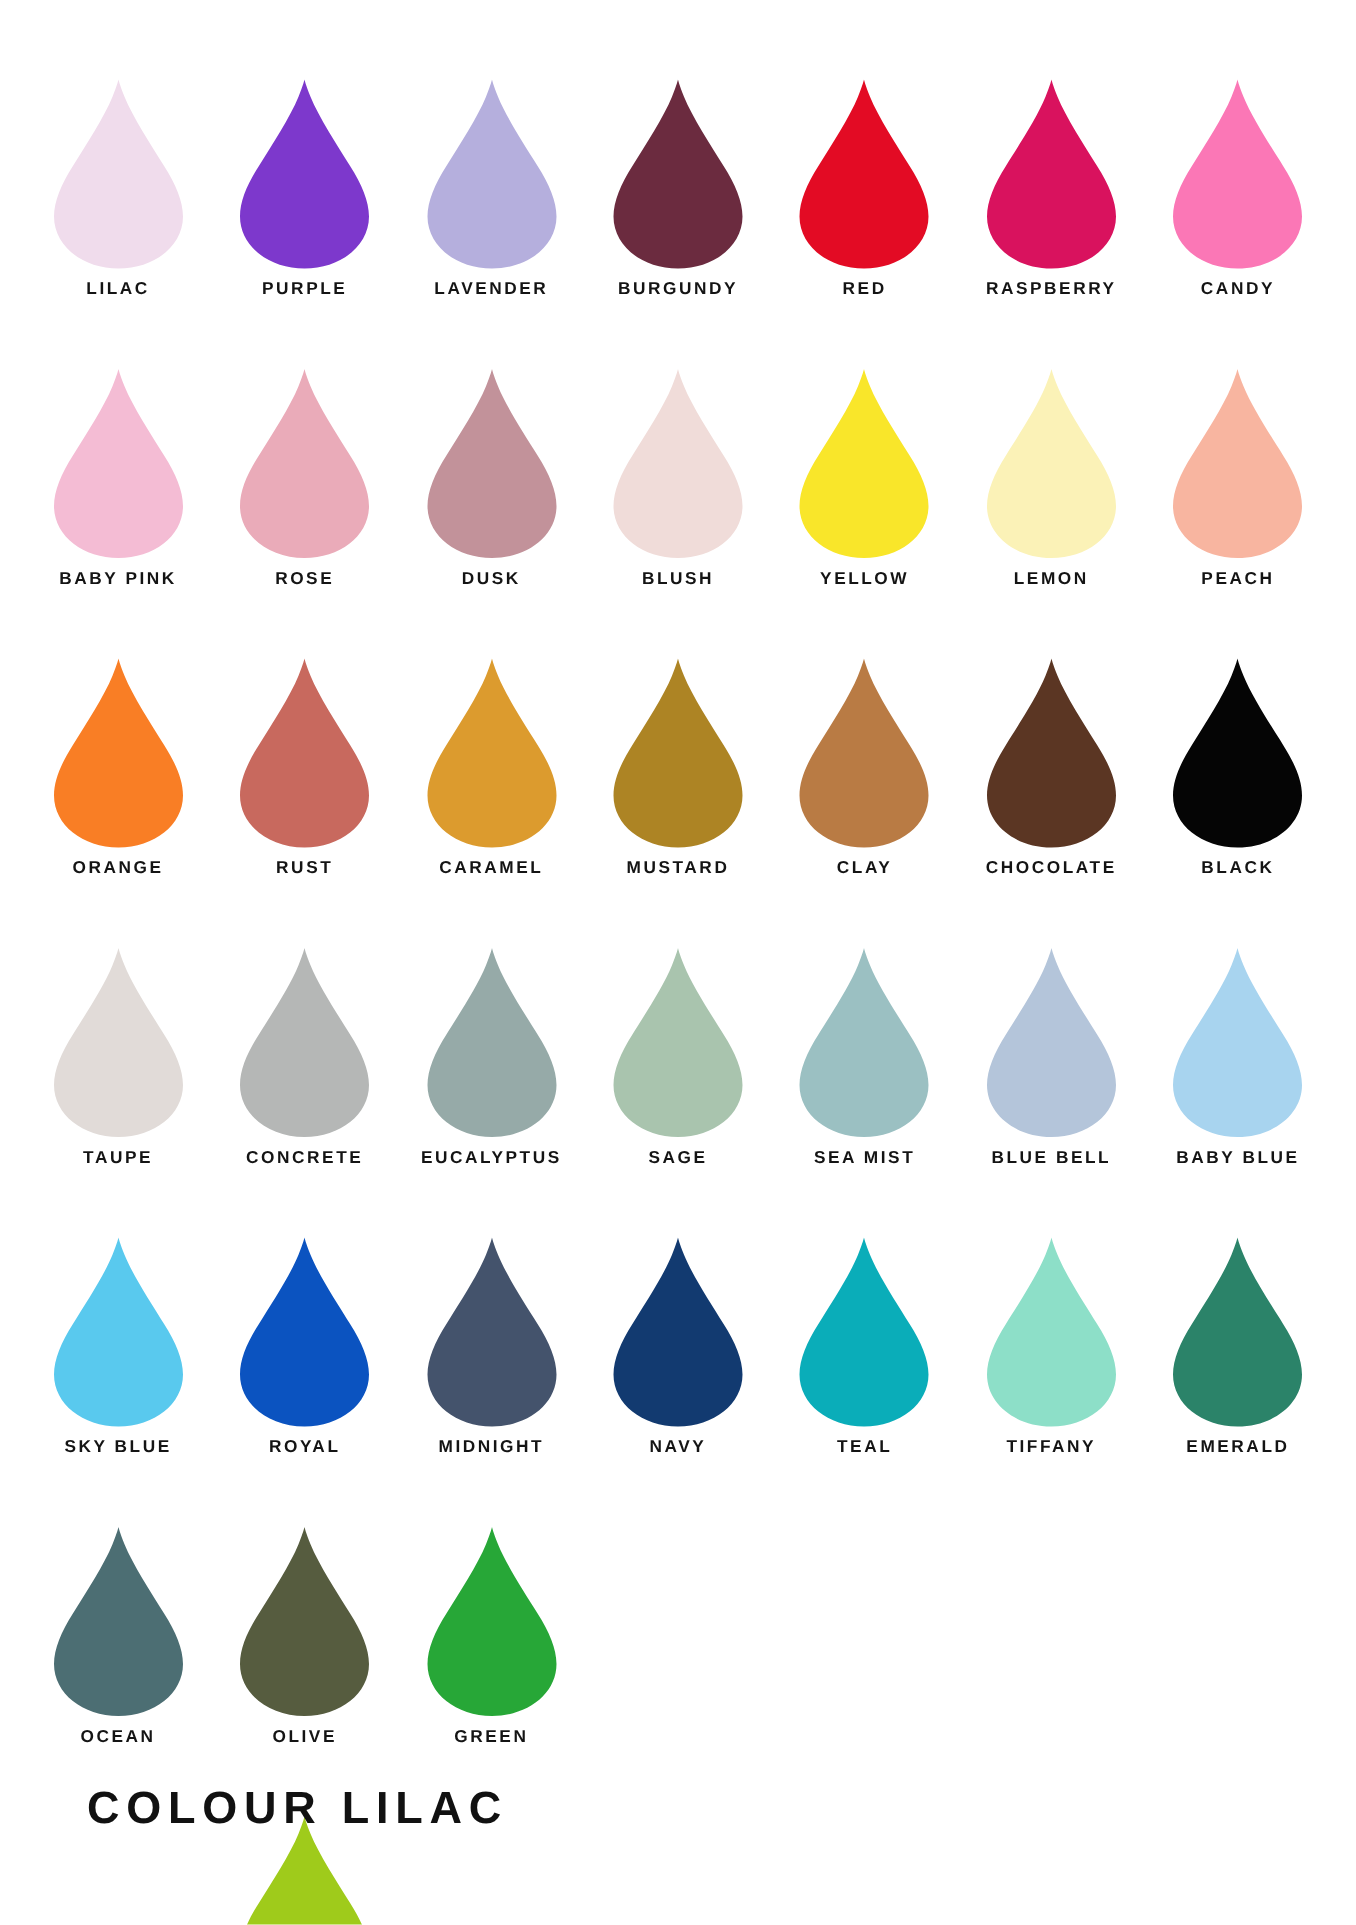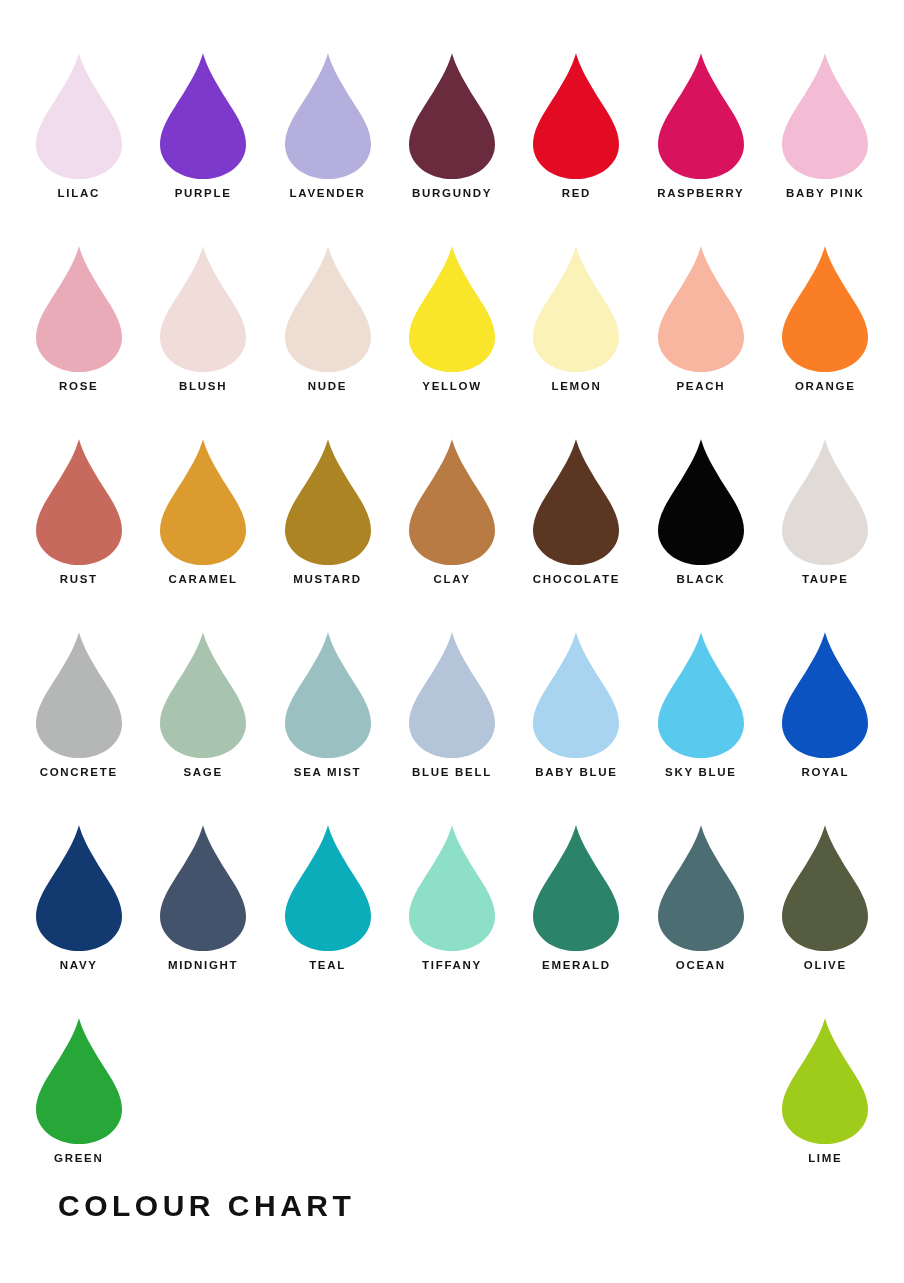--- a/index.html
+++ b/index.html
@@ -142,6 +142,14 @@
       <div class="swatch-cell">
         <div class="drop">
           <svg viewBox="0 0 88 128" xmlns="http://www.w3.org/2000/svg">
+            <path d="M44 1 C44 1 43.2 4.5 40 12.5 C34.5 26 22.5 44.5 13.6 58.6 C5.8 71 1 81.9 1 92.4 C1 112.1 20.2 127 44 127 C67.8 127 87 112.1 87 92.4 C87 81.9 82.2 71 74.4 58.6 C65.5 44.5 53.5 26 48 12.5 C44.8 4.5 44 1 44 1 Z" fill="#fb77b6"></path>
+          </svg>
+        </div>
+        <div class="swatch-label">CANDY</div>
+      </div>
+      <div class="swatch-cell">
+        <div class="drop">
+          <svg viewBox="0 0 88 128" xmlns="http://www.w3.org/2000/svg">
             <path d="M44 1 C44 1 43.2 4.5 40 12.5 C34.5 26 22.5 44.5 13.6 58.6 C5.8 71 1 81.9 1 92.4 C1 112.1 20.2 127 44 127 C67.8 127 87 112.1 87 92.4 C87 81.9 82.2 71 74.4 58.6 C65.5 44.5 53.5 26 48 12.5 C44.8 4.5 44 1 44 1 Z" fill="#f4bcd4"></path>
           </svg>
         </div>

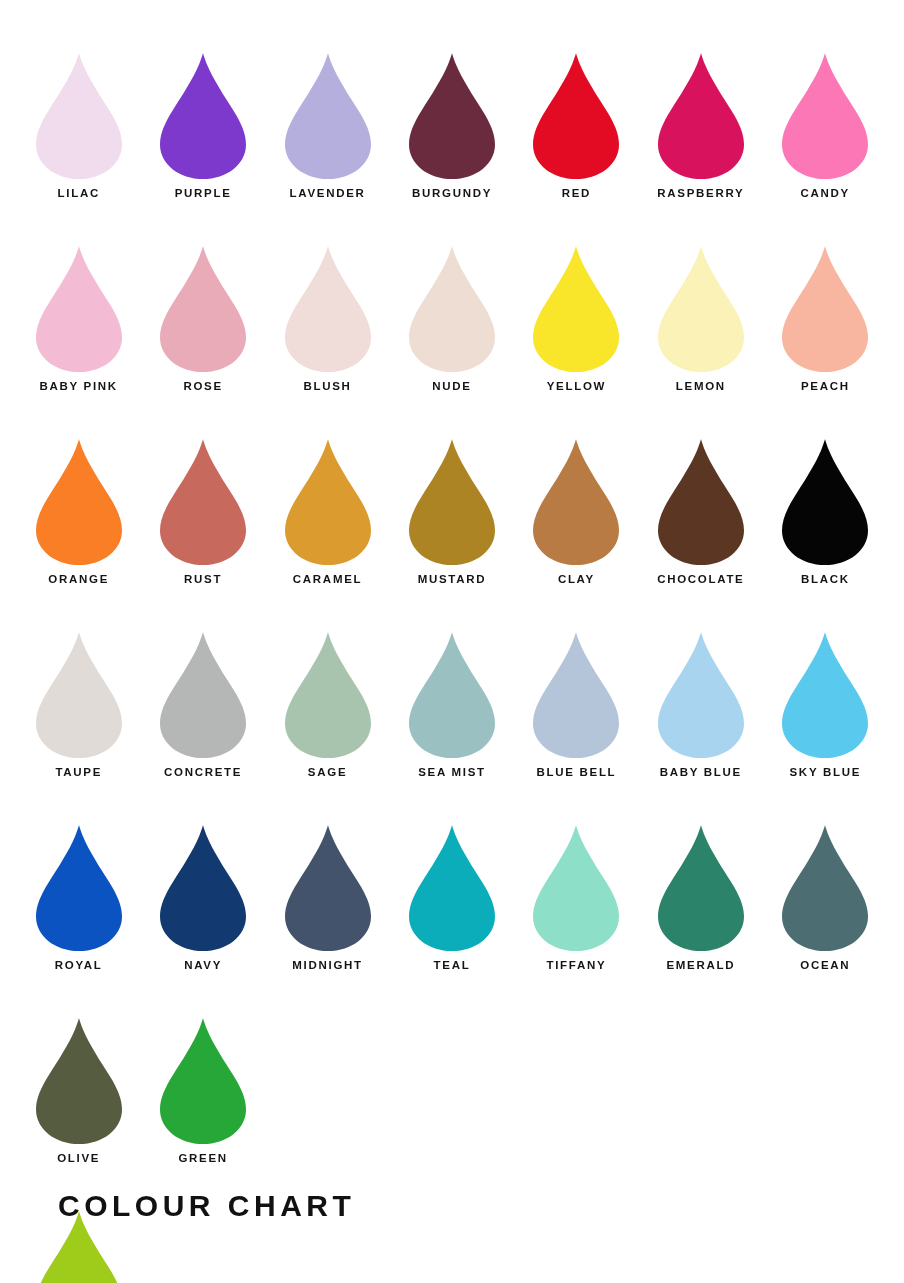--- a/index.html
+++ b/index.html
@@ -166,6 +166,14 @@
       <div class="swatch-cell">
         <div class="drop">
           <svg viewBox="0 0 88 128" xmlns="http://www.w3.org/2000/svg">
+            <path d="M44 1 C44 1 43.2 4.5 40 12.5 C34.5 26 22.5 44.5 13.6 58.6 C5.8 71 1 81.9 1 92.4 C1 112.1 20.2 127 44 127 C67.8 127 87 112.1 87 92.4 C87 81.9 82.2 71 74.4 58.6 C65.5 44.5 53.5 26 48 12.5 C44.8 4.5 44 1 44 1 Z" fill="#c2929a"></path>
+          </svg>
+        </div>
+        <div class="swatch-label">DUSK</div>
+      </div>
+      <div class="swatch-cell">
+        <div class="drop">
+          <svg viewBox="0 0 88 128" xmlns="http://www.w3.org/2000/svg">
             <path d="M44 1 C44 1 43.2 4.5 40 12.5 C34.5 26 22.5 44.5 13.6 58.6 C5.8 71 1 81.9 1 92.4 C1 112.1 20.2 127 44 127 C67.8 127 87 112.1 87 92.4 C87 81.9 82.2 71 74.4 58.6 C65.5 44.5 53.5 26 48 12.5 C44.8 4.5 44 1 44 1 Z" fill="#f0dcd9"></path>
           </svg>
         </div>

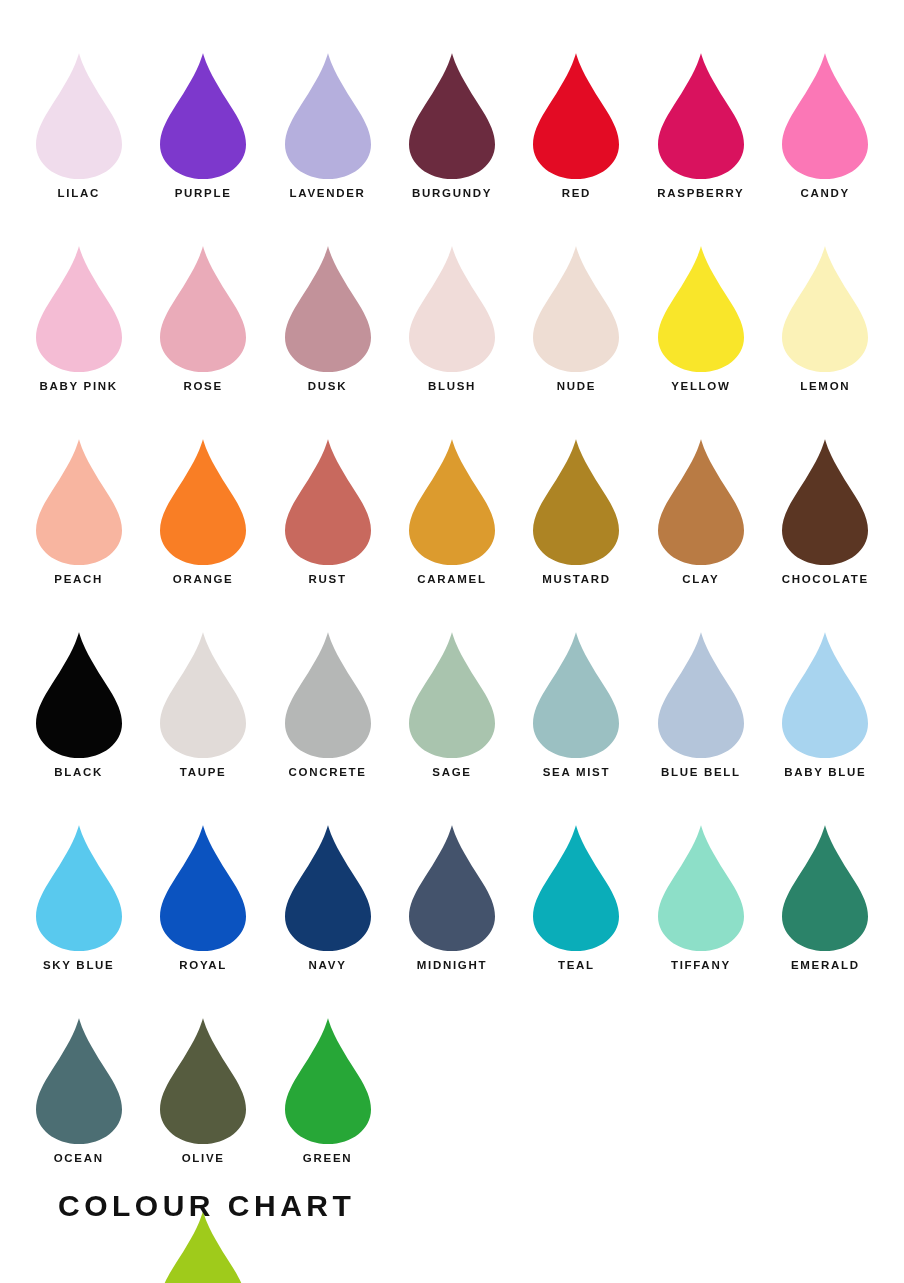--- a/index.html
+++ b/index.html
@@ -182,14 +182,6 @@
       <div class="swatch-cell">
         <div class="drop">
           <svg viewBox="0 0 88 128" xmlns="http://www.w3.org/2000/svg">
-            <path d="M44 1 C44 1 43.2 4.5 40 12.5 C34.5 26 22.5 44.5 13.6 58.6 C5.8 71 1 81.9 1 92.4 C1 112.1 20.2 127 44 127 C67.8 127 87 112.1 87 92.4 C87 81.9 82.2 71 74.4 58.6 C65.5 44.5 53.5 26 48 12.5 C44.8 4.5 44 1 44 1 Z" fill="#eeddd3"></path>
-          </svg>
-        </div>
-        <div class="swatch-label">NUDE</div>
-      </div>
-      <div class="swatch-cell">
-        <div class="drop">
-          <svg viewBox="0 0 88 128" xmlns="http://www.w3.org/2000/svg">
             <path d="M44 1 C44 1 43.2 4.5 40 12.5 C34.5 26 22.5 44.5 13.6 58.6 C5.8 71 1 81.9 1 92.4 C1 112.1 20.2 127 44 127 C67.8 127 87 112.1 87 92.4 C87 81.9 82.2 71 74.4 58.6 C65.5 44.5 53.5 26 48 12.5 C44.8 4.5 44 1 44 1 Z" fill="#f9e62a"></path>
           </svg>
         </div>

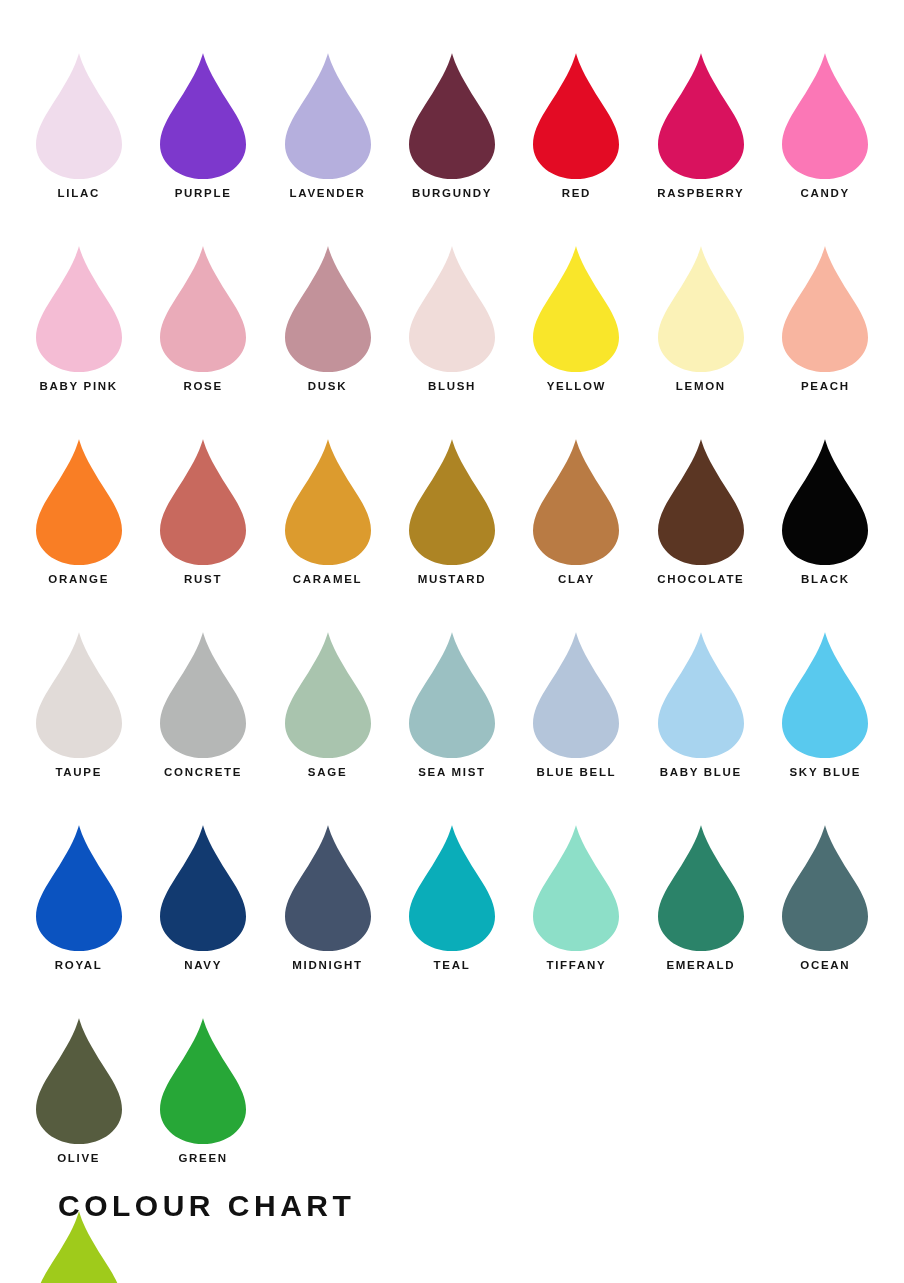--- a/index.html
+++ b/index.html
@@ -278,6 +278,14 @@
       <div class="swatch-cell">
         <div class="drop">
           <svg viewBox="0 0 88 128" xmlns="http://www.w3.org/2000/svg">
+            <path d="M44 1 C44 1 43.2 4.5 40 12.5 C34.5 26 22.5 44.5 13.6 58.6 C5.8 71 1 81.9 1 92.4 C1 112.1 20.2 127 44 127 C67.8 127 87 112.1 87 92.4 C87 81.9 82.2 71 74.4 58.6 C65.5 44.5 53.5 26 48 12.5 C44.8 4.5 44 1 44 1 Z" fill="#96aaa8"></path>
+          </svg>
+        </div>
+        <div class="swatch-label">EUCALYPTUS</div>
+      </div>
+      <div class="swatch-cell">
+        <div class="drop">
+          <svg viewBox="0 0 88 128" xmlns="http://www.w3.org/2000/svg">
             <path d="M44 1 C44 1 43.2 4.5 40 12.5 C34.5 26 22.5 44.5 13.6 58.6 C5.8 71 1 81.9 1 92.4 C1 112.1 20.2 127 44 127 C67.8 127 87 112.1 87 92.4 C87 81.9 82.2 71 74.4 58.6 C65.5 44.5 53.5 26 48 12.5 C44.8 4.5 44 1 44 1 Z" fill="#a9c4ae"></path>
           </svg>
         </div>

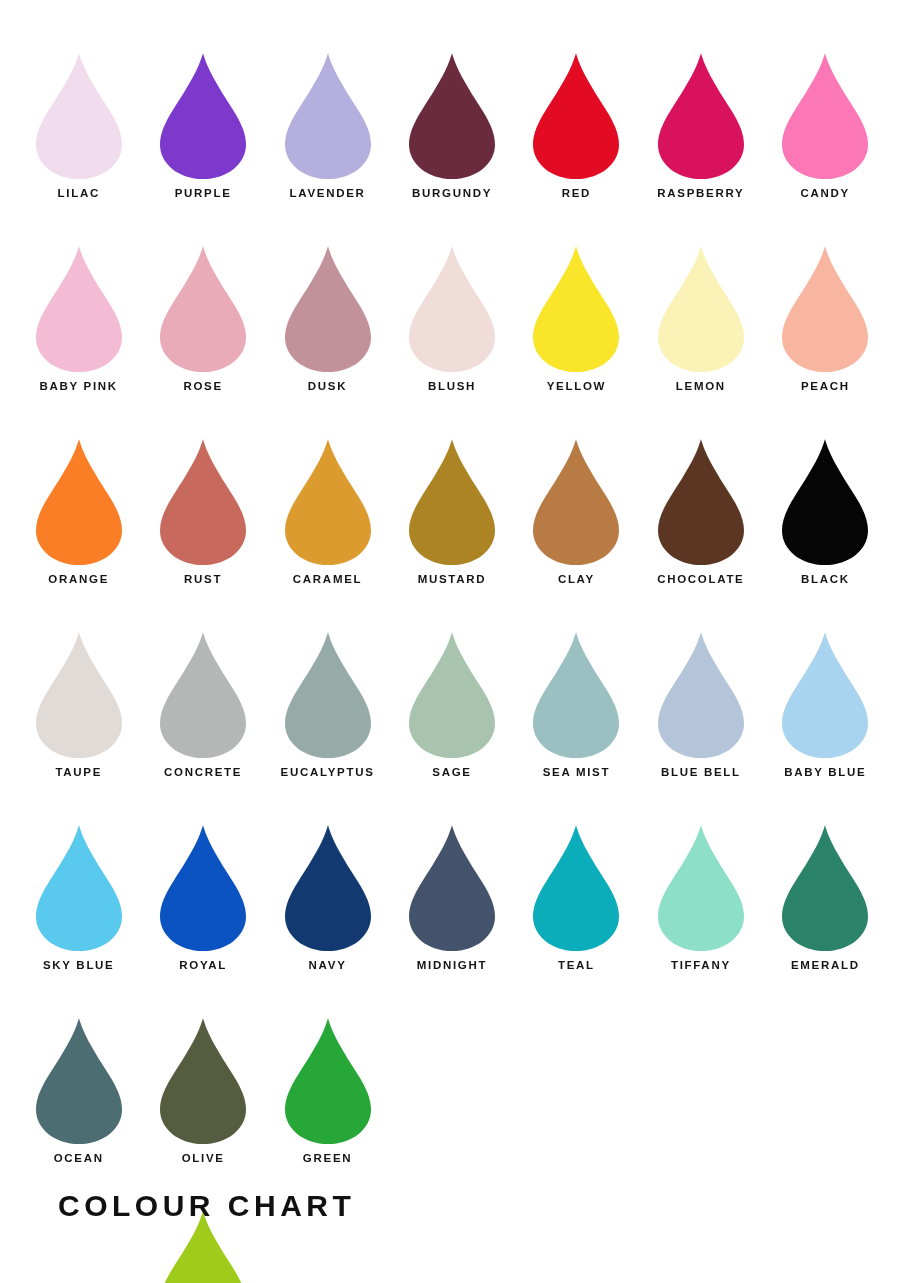--- a/index.html
+++ b/index.html
@@ -334,6 +334,14 @@
       <div class="swatch-cell">
         <div class="drop">
           <svg viewBox="0 0 88 128" xmlns="http://www.w3.org/2000/svg">
+            <path d="M44 1 C44 1 43.2 4.5 40 12.5 C34.5 26 22.5 44.5 13.6 58.6 C5.8 71 1 81.9 1 92.4 C1 112.1 20.2 127 44 127 C67.8 127 87 112.1 87 92.4 C87 81.9 82.2 71 74.4 58.6 C65.5 44.5 53.5 26 48 12.5 C44.8 4.5 44 1 44 1 Z" fill="#44536c"></path>
+          </svg>
+        </div>
+        <div class="swatch-label">MIDNIGHT</div>
+      </div>
+      <div class="swatch-cell">
+        <div class="drop">
+          <svg viewBox="0 0 88 128" xmlns="http://www.w3.org/2000/svg">
             <path d="M44 1 C44 1 43.2 4.5 40 12.5 C34.5 26 22.5 44.5 13.6 58.6 C5.8 71 1 81.9 1 92.4 C1 112.1 20.2 127 44 127 C67.8 127 87 112.1 87 92.4 C87 81.9 82.2 71 74.4 58.6 C65.5 44.5 53.5 26 48 12.5 C44.8 4.5 44 1 44 1 Z" fill="#123a70"></path>
           </svg>
         </div>
@@ -342,14 +350,6 @@
       <div class="swatch-cell">
         <div class="drop">
           <svg viewBox="0 0 88 128" xmlns="http://www.w3.org/2000/svg">
-            <path d="M44 1 C44 1 43.2 4.5 40 12.5 C34.5 26 22.5 44.5 13.6 58.6 C5.8 71 1 81.9 1 92.4 C1 112.1 20.2 127 44 127 C67.8 127 87 112.1 87 92.4 C87 81.9 82.2 71 74.4 58.6 C65.5 44.5 53.5 26 48 12.5 C44.8 4.5 44 1 44 1 Z" fill="#44536c"></path>
-          </svg>
-        </div>
-        <div class="swatch-label">MIDNIGHT</div>
-      </div>
-      <div class="swatch-cell">
-        <div class="drop">
-          <svg viewBox="0 0 88 128" xmlns="http://www.w3.org/2000/svg">
             <path d="M44 1 C44 1 43.2 4.5 40 12.5 C34.5 26 22.5 44.5 13.6 58.6 C5.8 71 1 81.9 1 92.4 C1 112.1 20.2 127 44 127 C67.8 127 87 112.1 87 92.4 C87 81.9 82.2 71 74.4 58.6 C65.5 44.5 53.5 26 48 12.5 C44.8 4.5 44 1 44 1 Z" fill="#0aadb9"></path>
           </svg>
         </div>

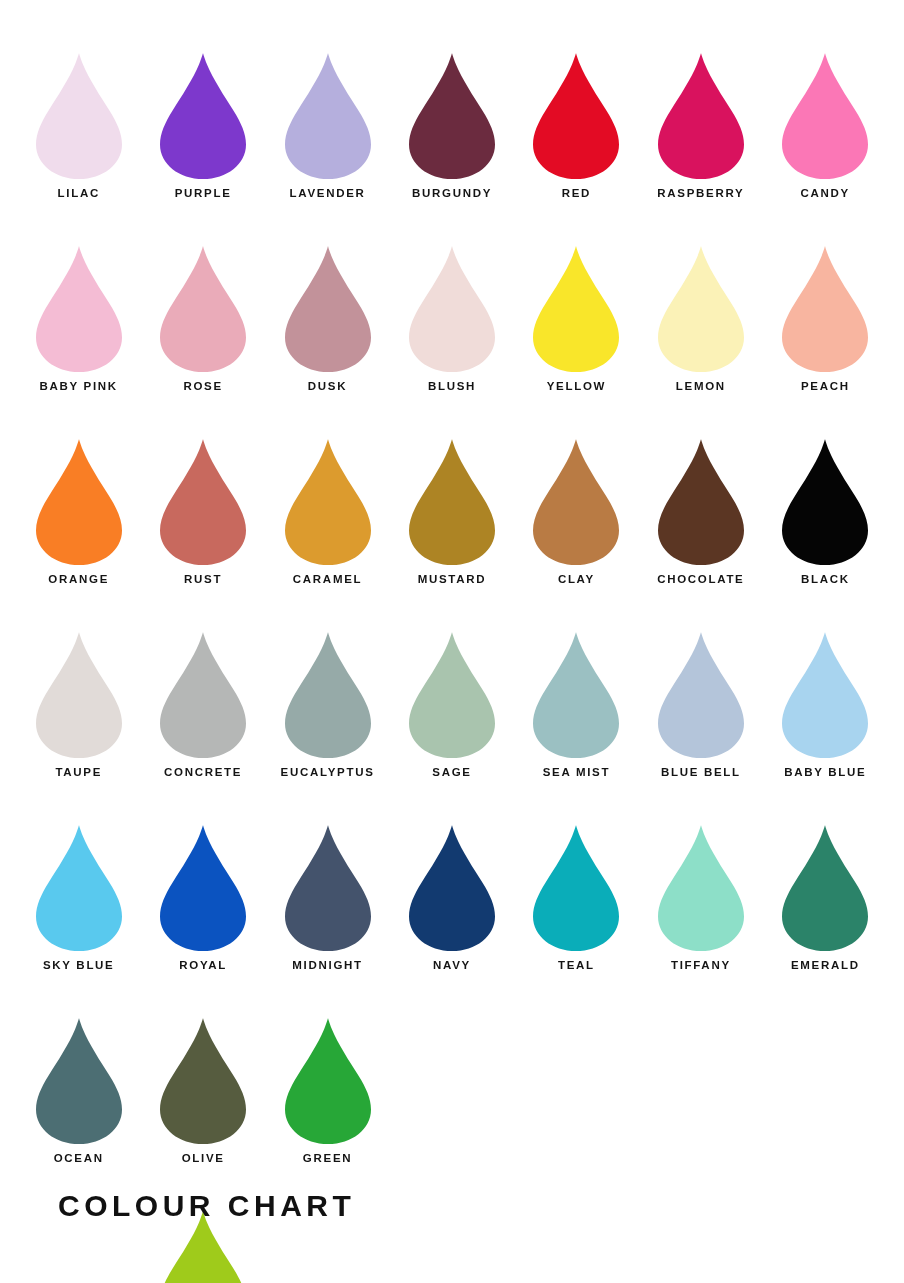--- a/index.html
+++ b/index.html
@@ -445,7 +445,7 @@
       </div>
     </div>
 
-  <div class="chart-title">COLOUR CHART</div>
+  <div class="chart-title">COLOUR LILAC</div>
 
 </div>
 

